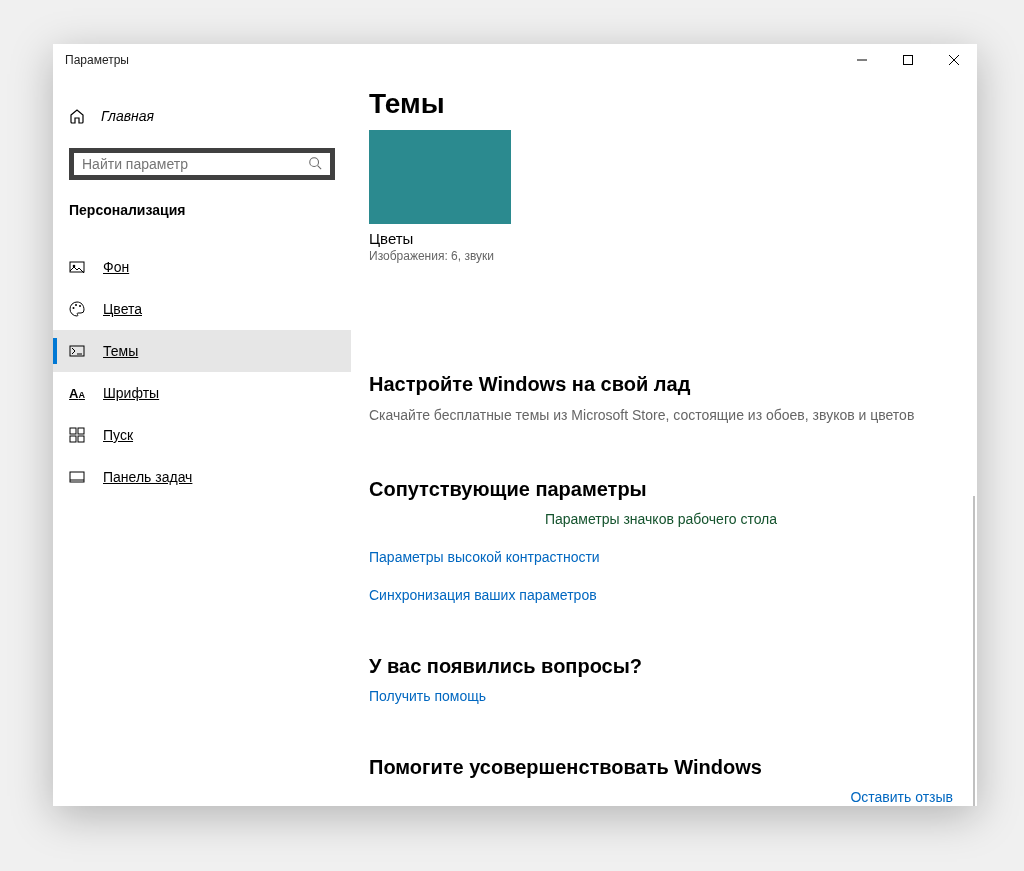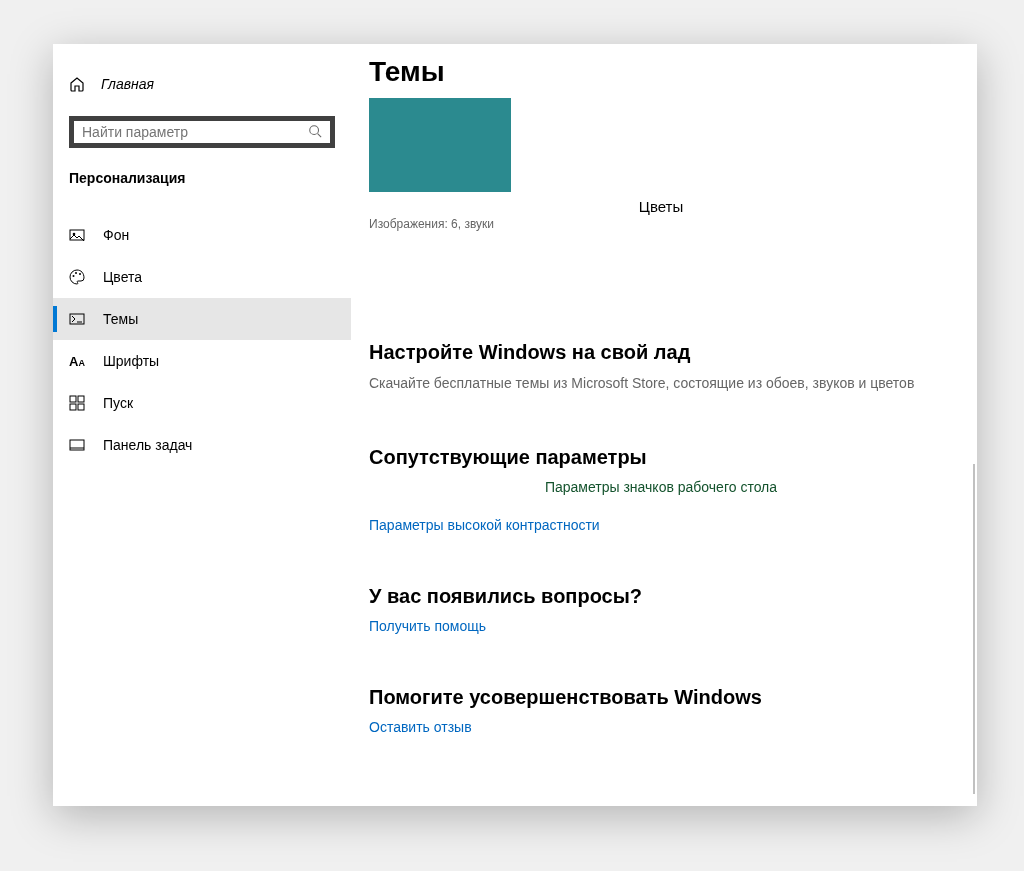--- a/index.html
+++ b/index.html
@@ -156,6 +156,26 @@
 <body>
 
 <div class="window">
+  <div class="titlebar">
+    <span class="title">Параметры</span>
+    <span class="spacer"></span>
+    <div class="winbtn">
+      <svg viewBox="0 0 10 10">
+          <line x1="0" y1="5" x2="10" y2="5" stroke="currentColor" stroke-width="1"></line>
+        </svg>
+    </div>
+    <div class="winbtn">
+      <svg viewBox="0 0 10 10">
+          <rect x="0.5" y="0.5" width="9" height="9" fill="none" stroke="currentColor" stroke-width="1"></rect>
+        </svg>
+    </div>
+    <div class="winbtn">
+      <svg viewBox="0 0 10 10">
+          <line x1="0" y1="0" x2="10" y2="10" stroke="currentColor" stroke-width="1"></line>
+          <line x1="10" y1="0" x2="0" y2="10" stroke="currentColor" stroke-width="1"></line>
+        </svg>
+    </div>
+  </div>
 
   <div class="body">
     <div class="sidebar">

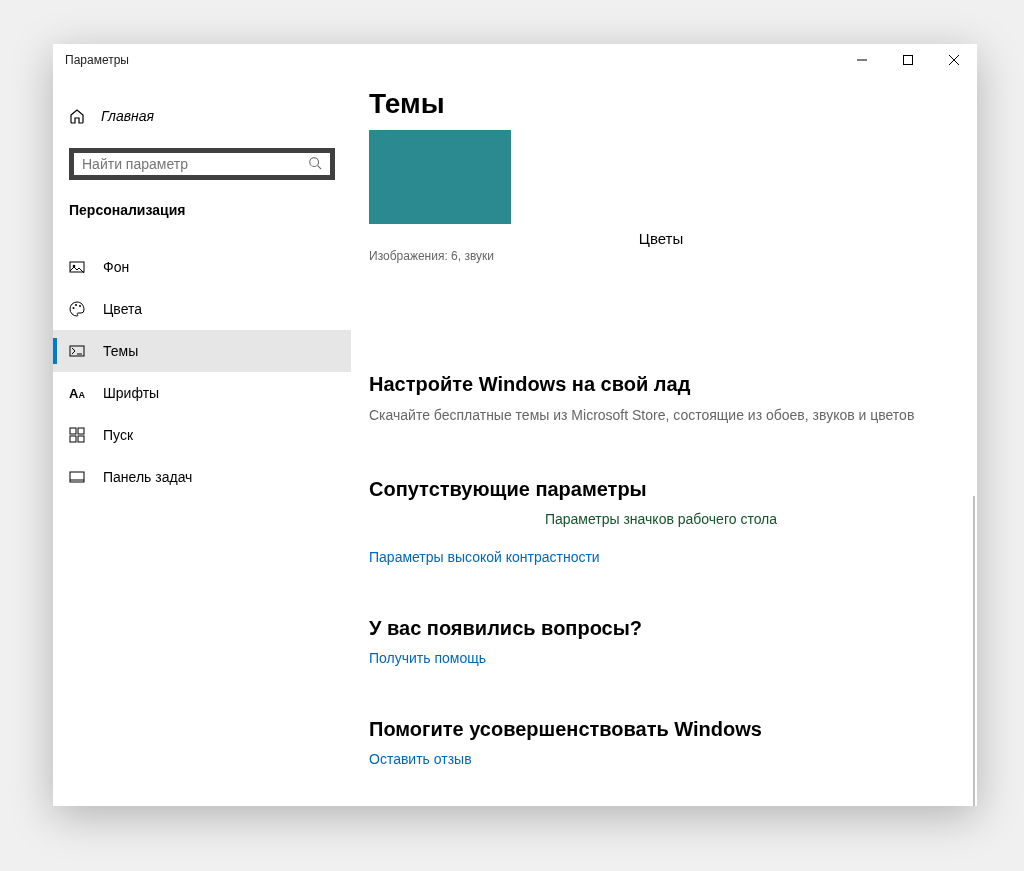--- a/index.html
+++ b/index.html
@@ -129,7 +129,7 @@
     background: #2b8a8f;
     margin-bottom: 6px;
   }
-  .theme-name { font-size: 15px; text-align: center; }
+  .theme-name { font-size: 15px; }
   .theme-sub { font-size: 12px; color: #666; margin-top: 2px; }
   .section { margin-top: 110px; }
   .section.less { margin-top: 52px; }

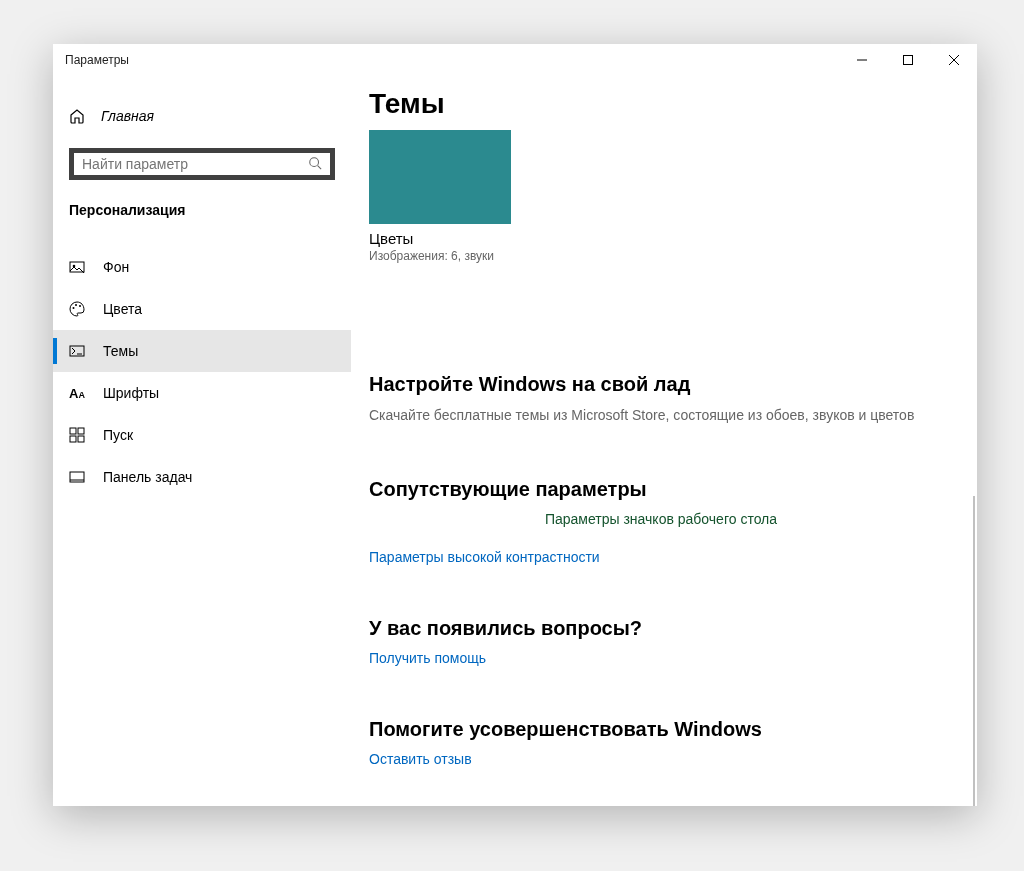--- a/index.html
+++ b/index.html
@@ -84,7 +84,7 @@
     font-size: 14px;
     font-weight: 600;
   }
-  .navlist { margin-top: 24px; }
+  .navlist { margin-top: 24px; text-decoration: underline; }
   .navitem {
     display: flex;
     align-items: center;

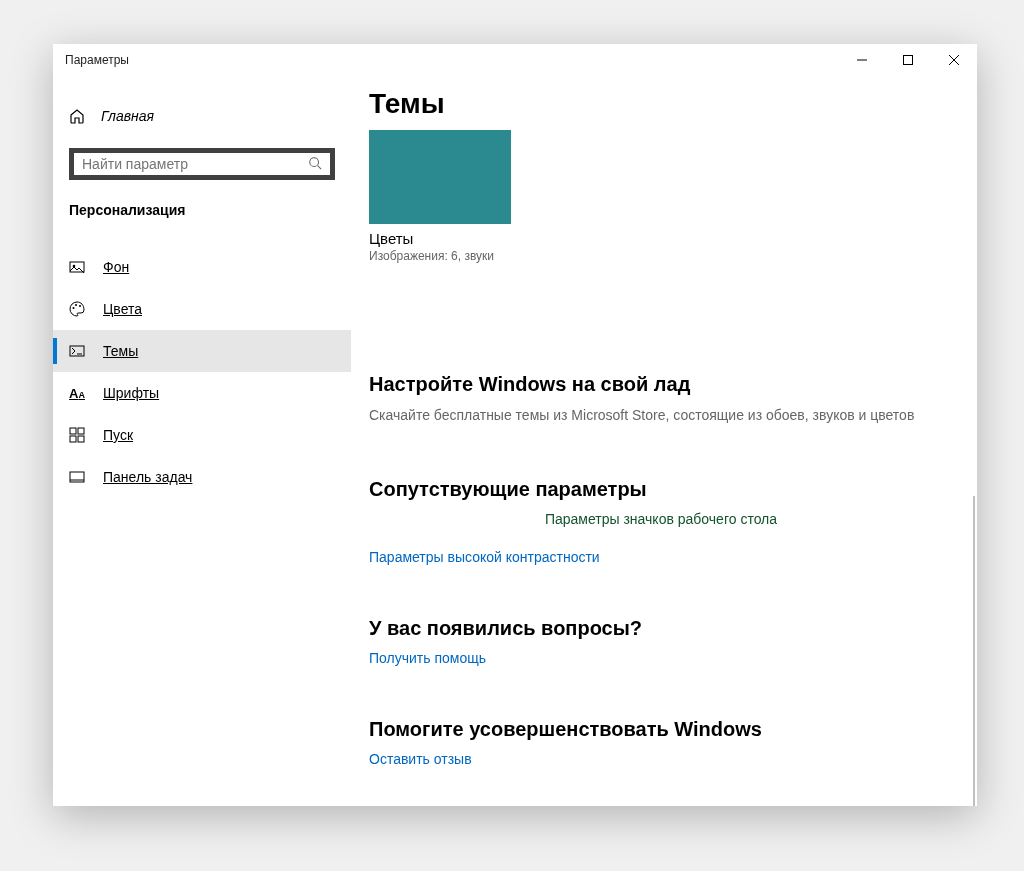--- a/index.html
+++ b/index.html
@@ -279,6 +279,7 @@
         <div class="link-list">
           <span class="lnk first">Параметры значков рабочего стола</span>
           <a href="#" class="lnk">Параметры высокой контрастности</a>
+          <a href="#" class="lnk">Синхронизация ваших параметров</a>
         </div>
       </div>
 

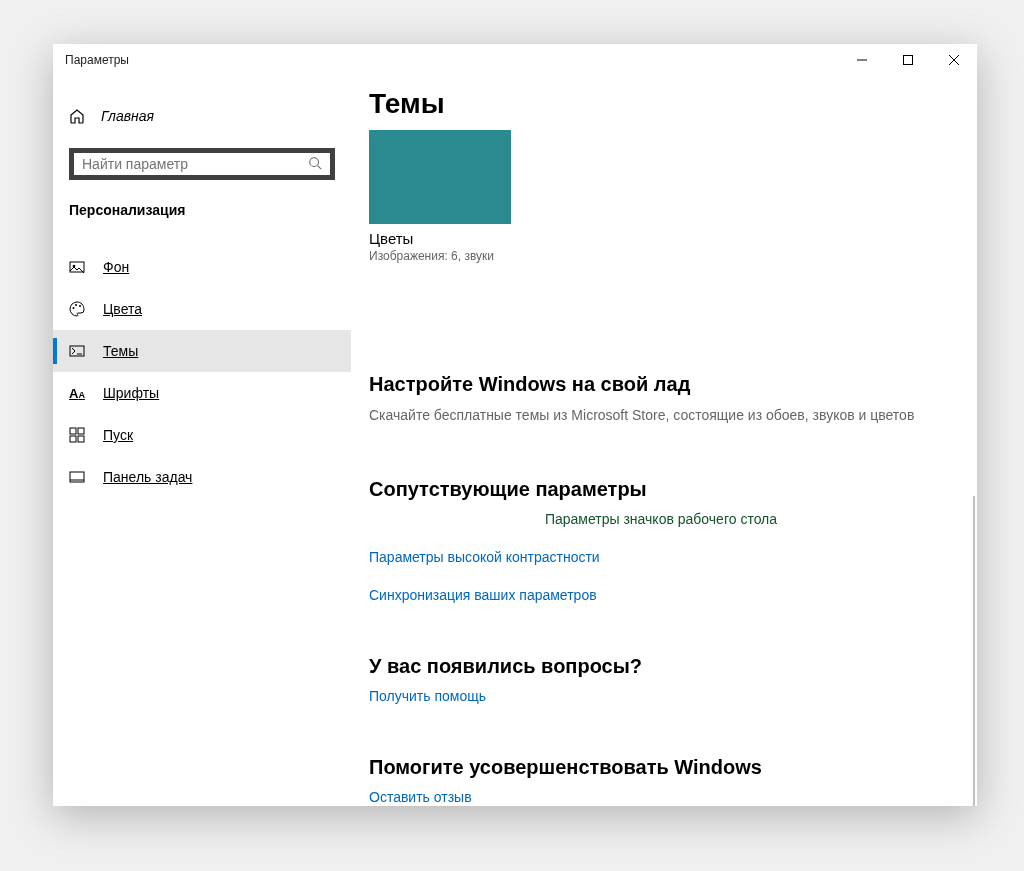--- a/index.html
+++ b/index.html
@@ -293,7 +293,7 @@
       <div class="section less">
         <h2>Помогите усовершенствовать Windows</h2>
         <div class="link-list">
-          <a href="#" class="lnk" style="margin-top:0;">Оставить отзыв</a>
+          <a href="#" class="lnk" style="margin-top:0;text-align:right;">Оставить отзыв</a>
         </div>
       </div>
       <div class="scrollbar-indicator"></div>

